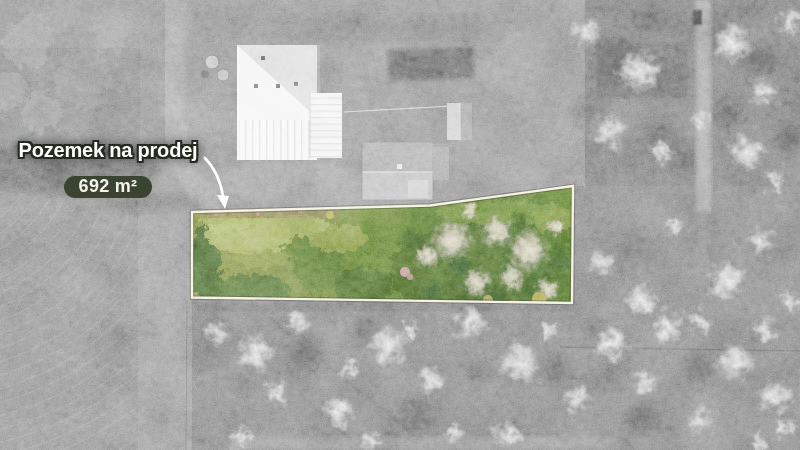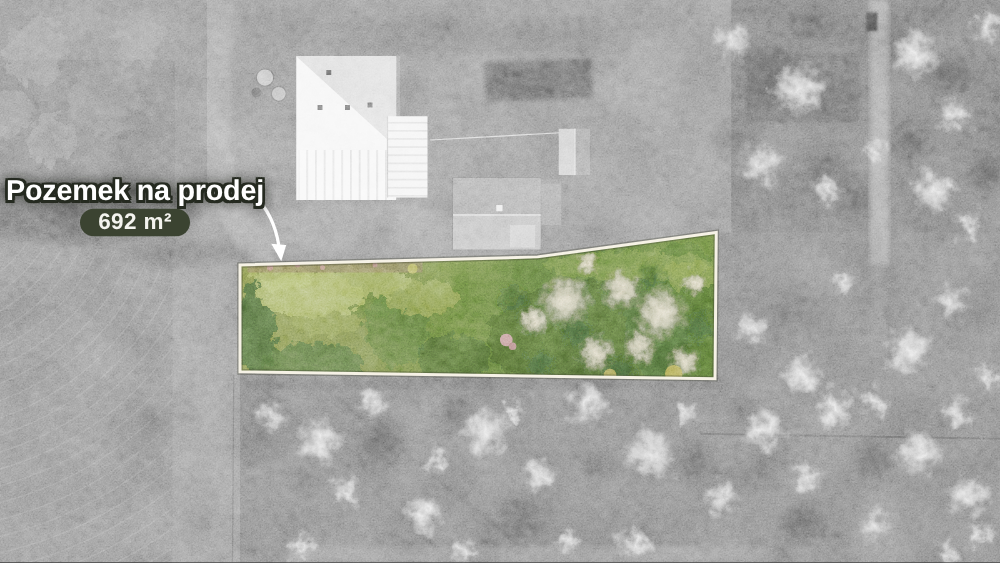--- a/index.html
+++ b/index.html
@@ -11,7 +11,7 @@
   .outline-main{stroke:var(--parcel-outline,#f6f2e6);}
   .label{position:absolute;left:1px;top:139px;width:214px;text-align:center;
          color:var(--title-text,#ffffff);pointer-events:none;}
-  .label-title{display:inline-block;font-size:23px;font-weight:700;letter-spacing:-0.2px;line-height:1.15;
+  .label-title{display:inline-block;font-size:20px;font-weight:700;letter-spacing:-0.2px;line-height:1.15;
     text-shadow:
       -2px -2px 0 var(--title-outline,#252a20), 2px -2px 0 var(--title-outline,#252a20),
       -2px  2px 0 var(--title-outline,#252a20), 2px  2px 0 var(--title-outline,#252a20),

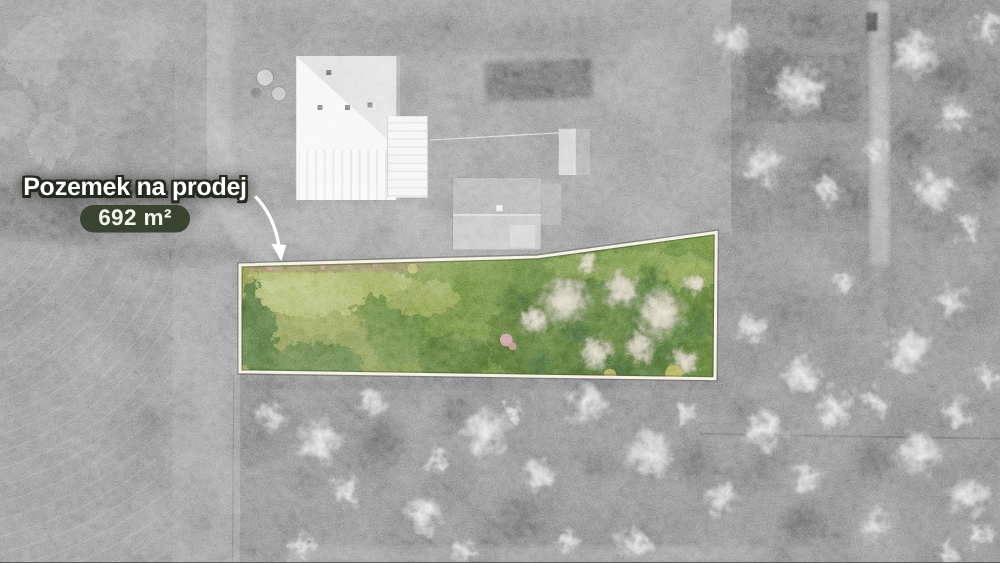--- a/index.html
+++ b/index.html
@@ -18,7 +18,7 @@
       -2px  0   0 var(--title-outline,#252a20), 2px  0   0 var(--title-outline,#252a20),
        0   -2px 0 var(--title-outline,#252a20), 0    2px 0 var(--title-outline,#252a20),
        0 0 9px rgba(18,22,14,.95), 0 0 14px rgba(18,22,14,.6);}
-  .label-pill{display:inline-block;margin-top:2px;background:var(--pill-bg,#3b4331);
+  .label-pill{display:inline-block;margin-top:14px;background:var(--pill-bg,#3b4331);
     color:var(--pill-text,#f4f4ef);font-size:18px;font-weight:700;line-height:21px;
     padding:0 15px 1px;border-radius:12px;letter-spacing:.3px;}
 </style>

